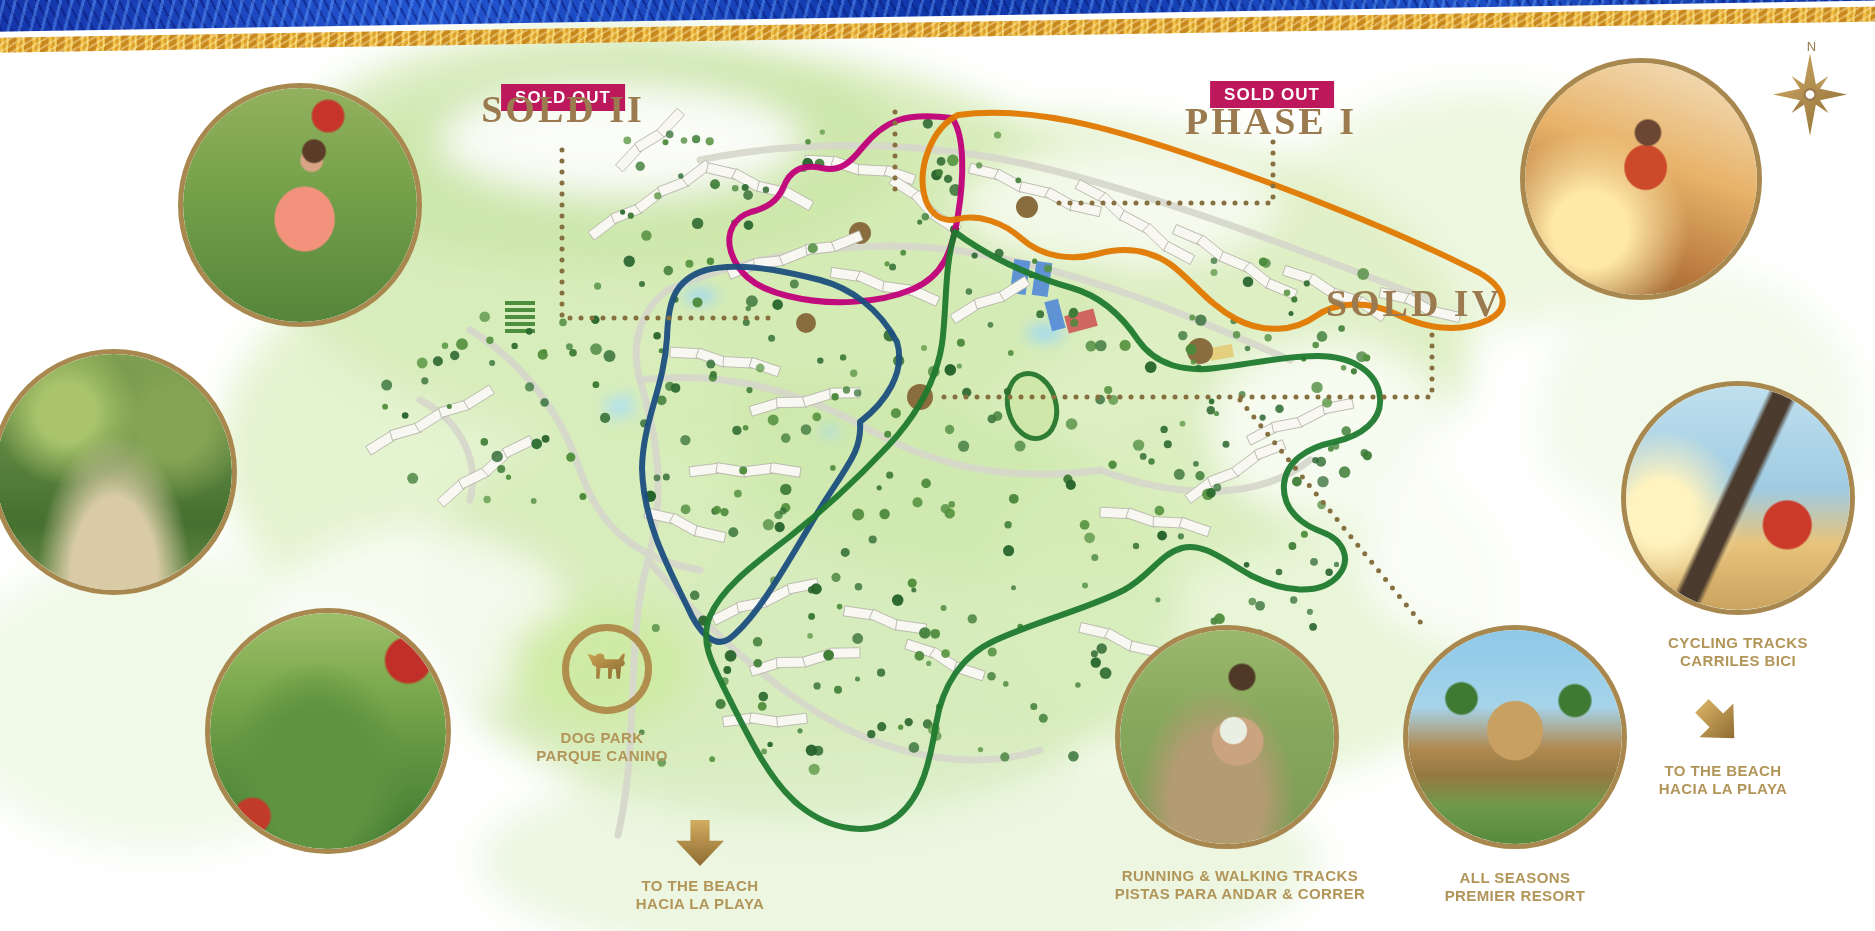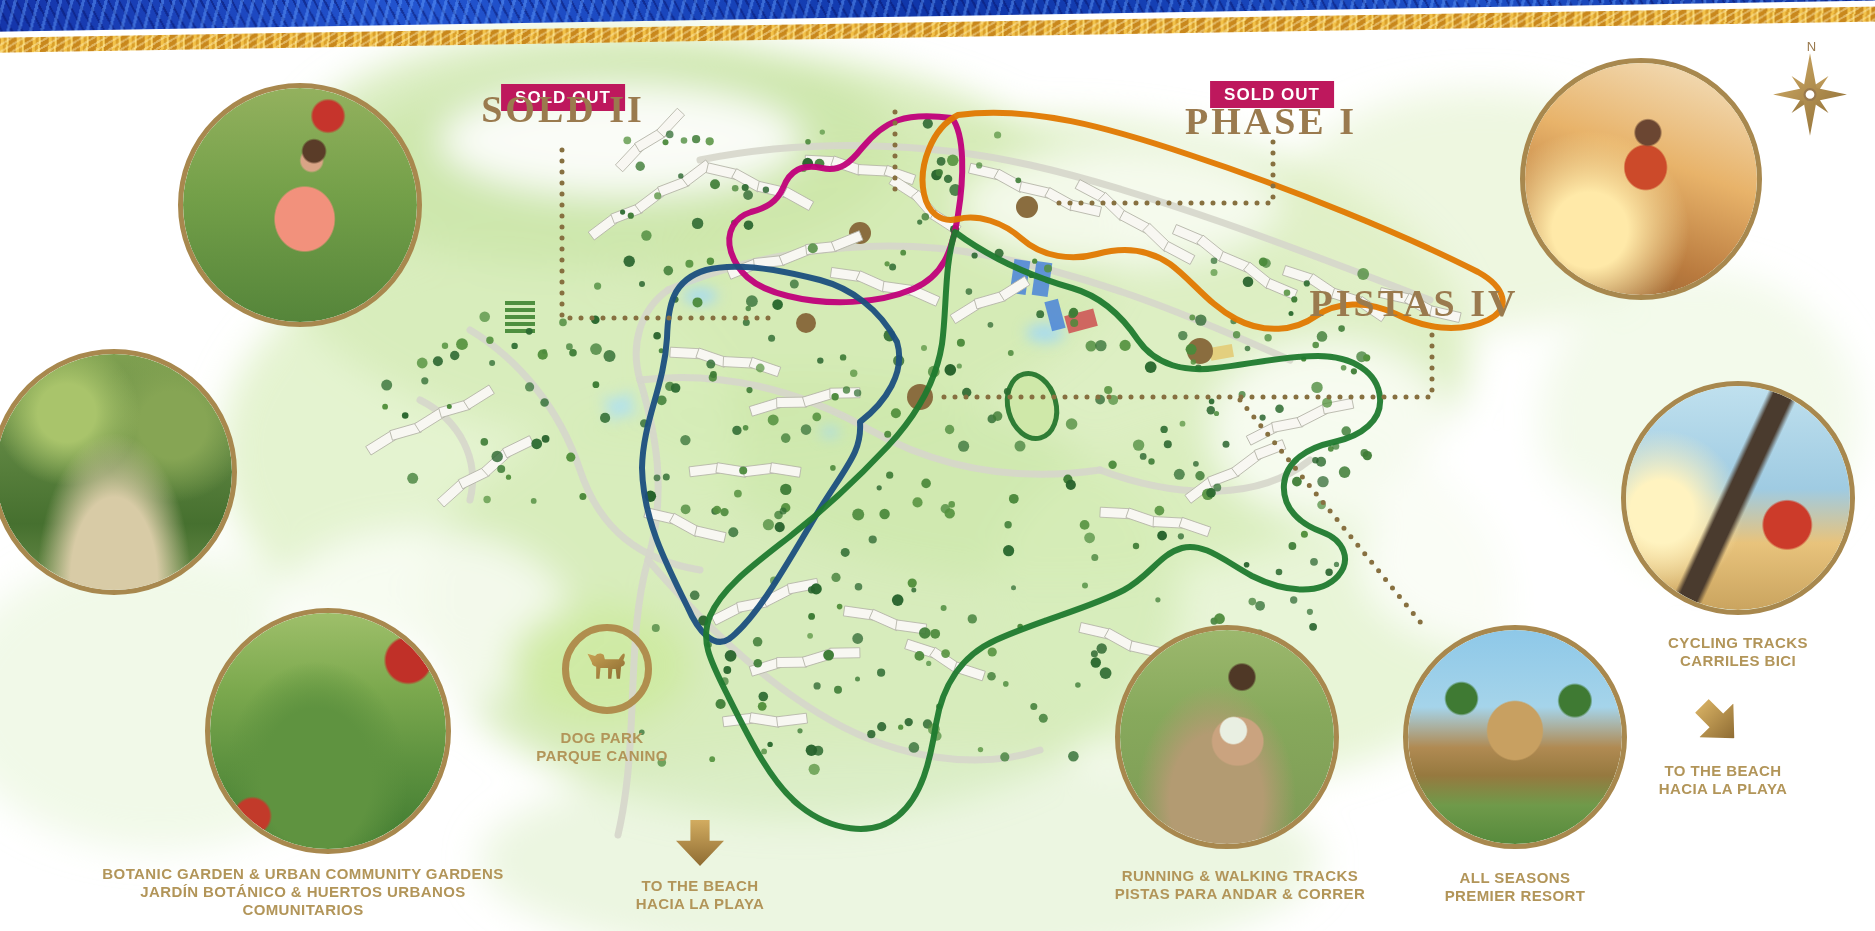--- a/index.html
+++ b/index.html
@@ -674,7 +674,7 @@
   <div class="badge" style="left:1272px;top:63px">SOLD OUT</div>
   <div class="phase-label" style="left:1271px;top:102px">PHASE I</div>
 
-  <div class="phase-label" style="left:1414px;top:284px">PISTAS IV</div>
+  <div class="phase-label" style="left:1414px;top:284px">SOLD IV</div>
 
   <div class="photo-circle" style="left:178px;top:83px;width:244px;height:244px">
     <div class="photo ph-sports"></div>

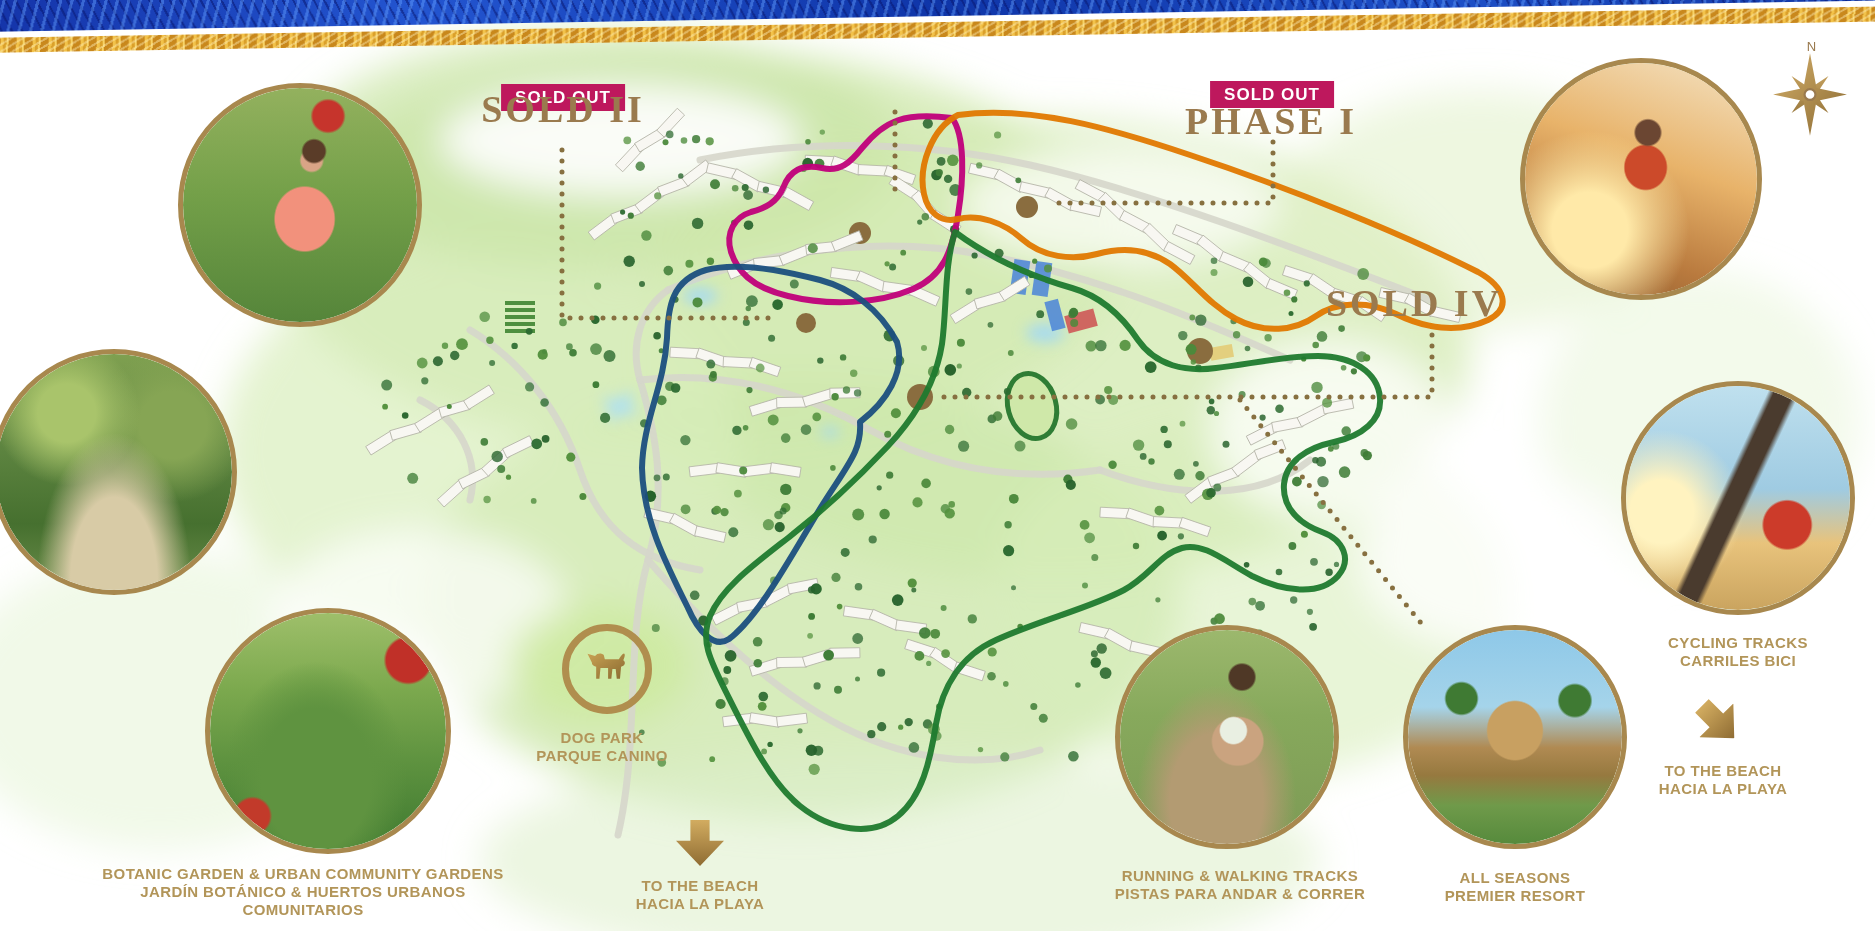--- a/index.html
+++ b/index.html
@@ -730,11 +730,6 @@
   <div class="gold-arrow" style="left:676px;top:820px"></div>
   <div class="gold-arrow" style="left:1694px;top:699px;transform:rotate(-45deg)"></div>
 
-  <div class="caption" style="left:303px;top:865px">
-    <div>BOTANIC GARDEN &amp; URBAN COMMUNITY GARDENS</div>
-    <div>JARDÍN BOTÁNICO &amp; HUERTOS URBANOS</div>
-    <div>COMUNITARIOS</div>
-  </div>
   <div class="caption" style="left:602px;top:729px">
     <div>DOG PARK</div>
     <div>PARQUE CANINO</div>

